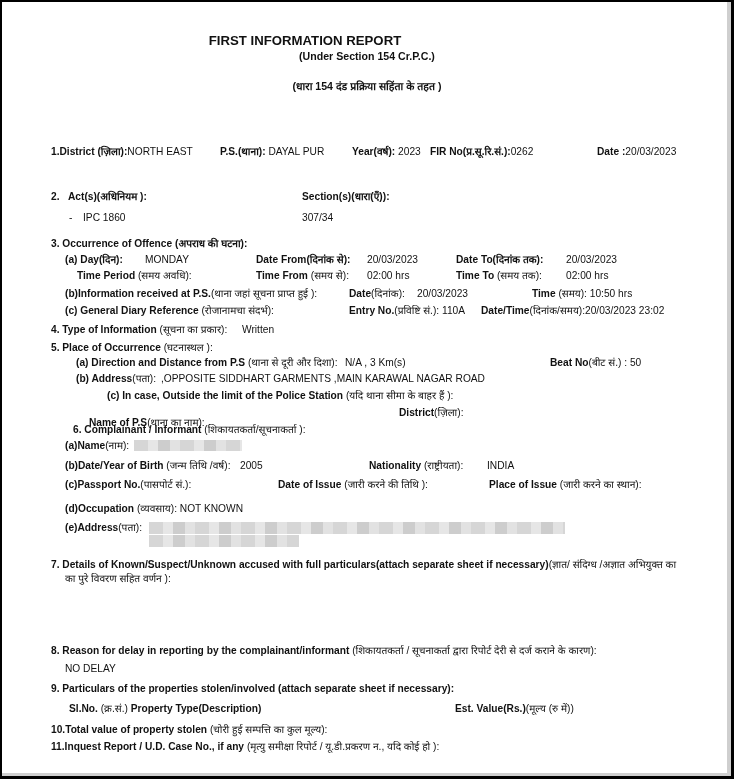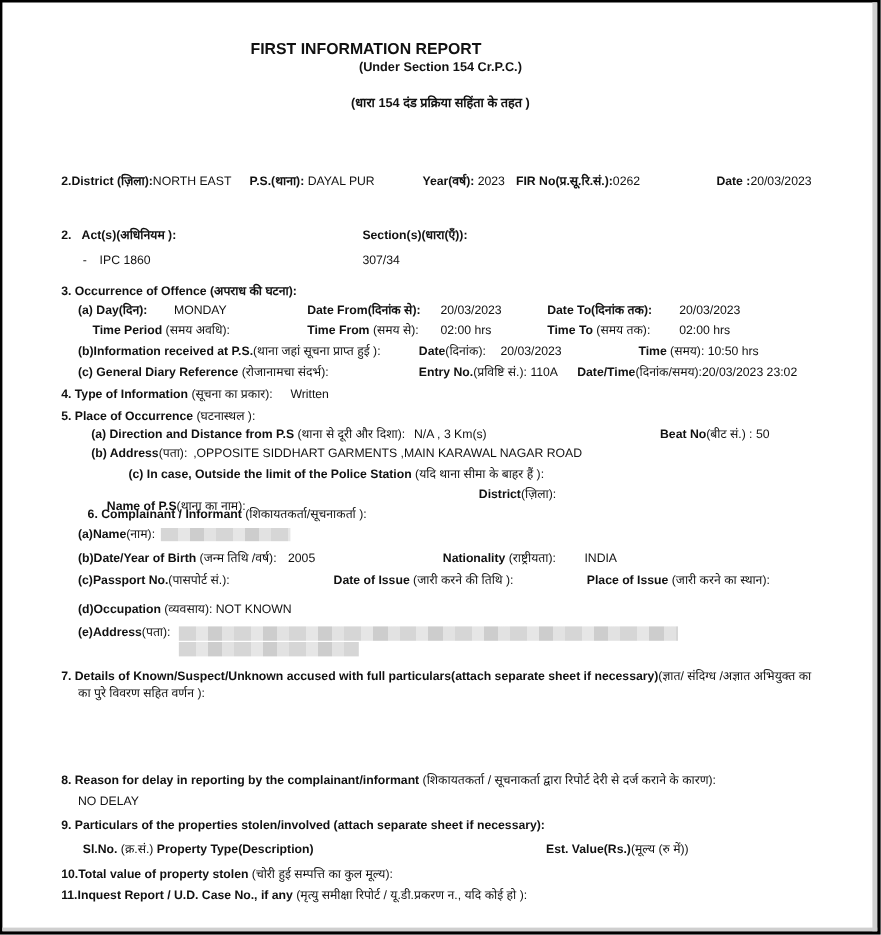--- a/index.html
+++ b/index.html
@@ -27,7 +27,7 @@
 <div class="t sub" style="left:0;width:734px;text-align:center;top:80px;">(धारा 154 दंड प्रक्रिया सहिंता के तहत  )</div>
 
 <div class="t" style="left:51px;top:146px;">
-  <span class="b">2.District (ज़िला):</span><span>NORTH EAST</span>
+  <span class="b">1.District (ज़िला):</span><span>NORTH EAST</span>
 </div>
 <div class="t" style="left:208px;top:146px;">
   <span class="b">P.S.(थाना):</span><span> DAYAL PUR</span>

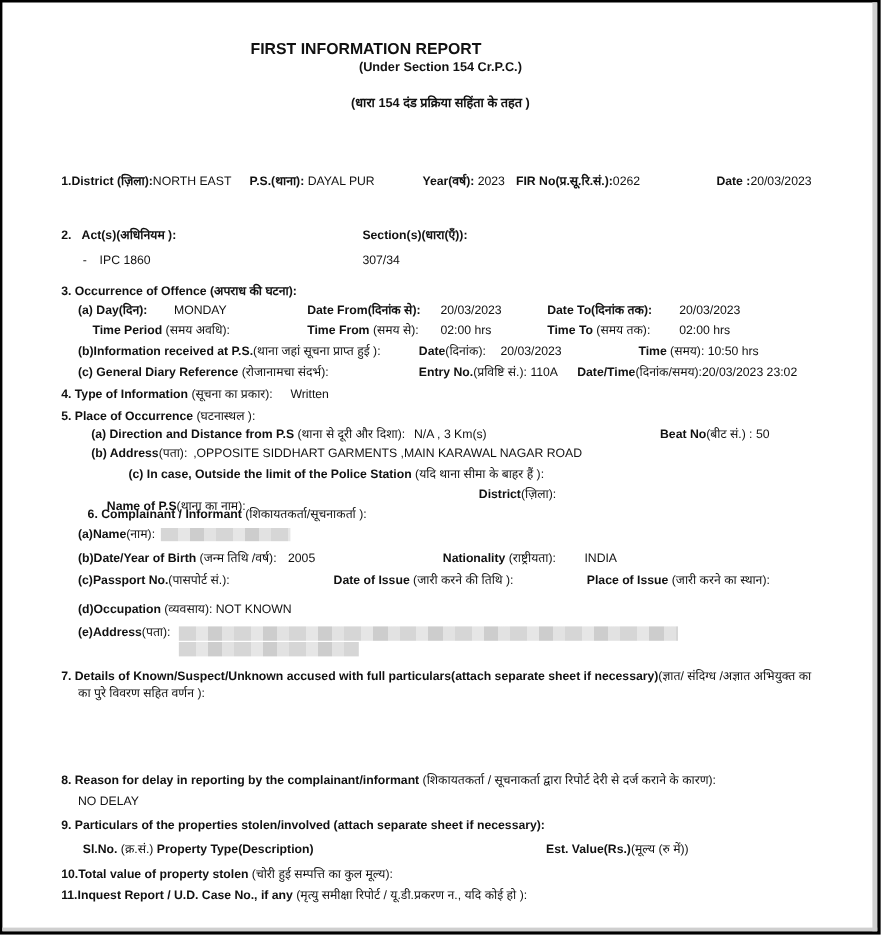--- a/index.html
+++ b/index.html
@@ -29,7 +29,7 @@
 <div class="t" style="left:51px;top:146px;">
   <span class="b">1.District (ज़िला):</span><span>NORTH EAST</span>
 </div>
-<div class="t" style="left:208px;top:146px;">
+<div class="t" style="left:220px;top:146px;">
   <span class="b">P.S.(थाना):</span><span> DAYAL PUR</span>
 </div>
 <div class="t" style="left:352px;top:146px;">

